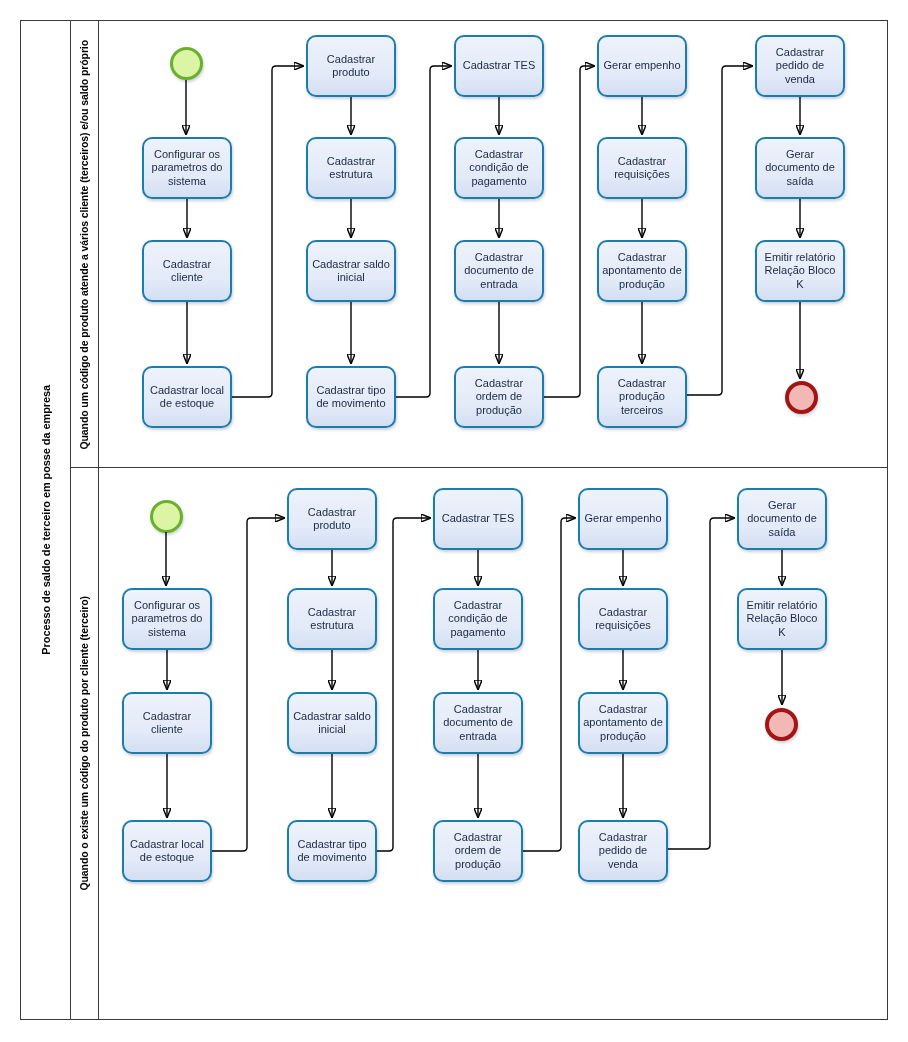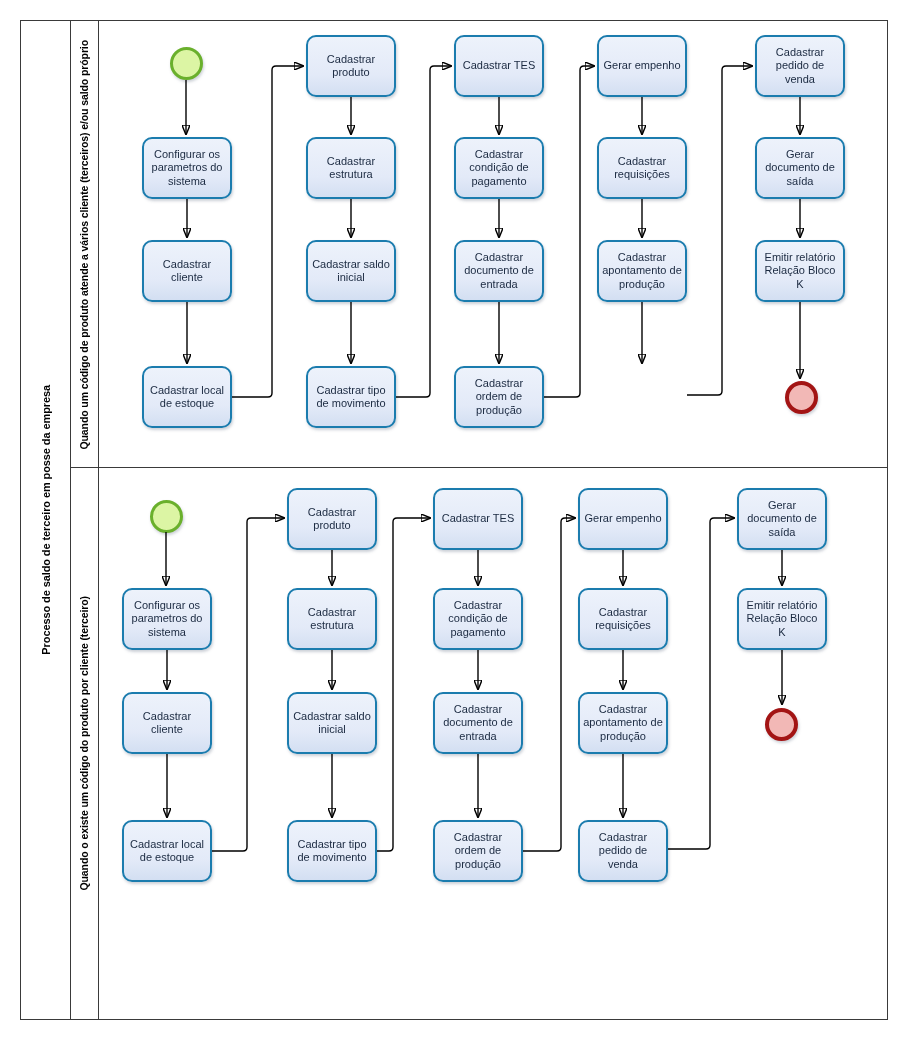--- a/index.html
+++ b/index.html
@@ -91,6 +91,9 @@
     </div>
   <div class="task" style="left:597px;top:240px">
       <span>Cadastrar apontamento de produção</span>
+    </div>
+  <div class="task" style="left:597px;top:366px">
+      <span>Cadastrar produção terceiros</span>
     </div>
   <div class="task" style="left:755px;top:35px">
       <span>Cadastrar pedido de venda</span>

